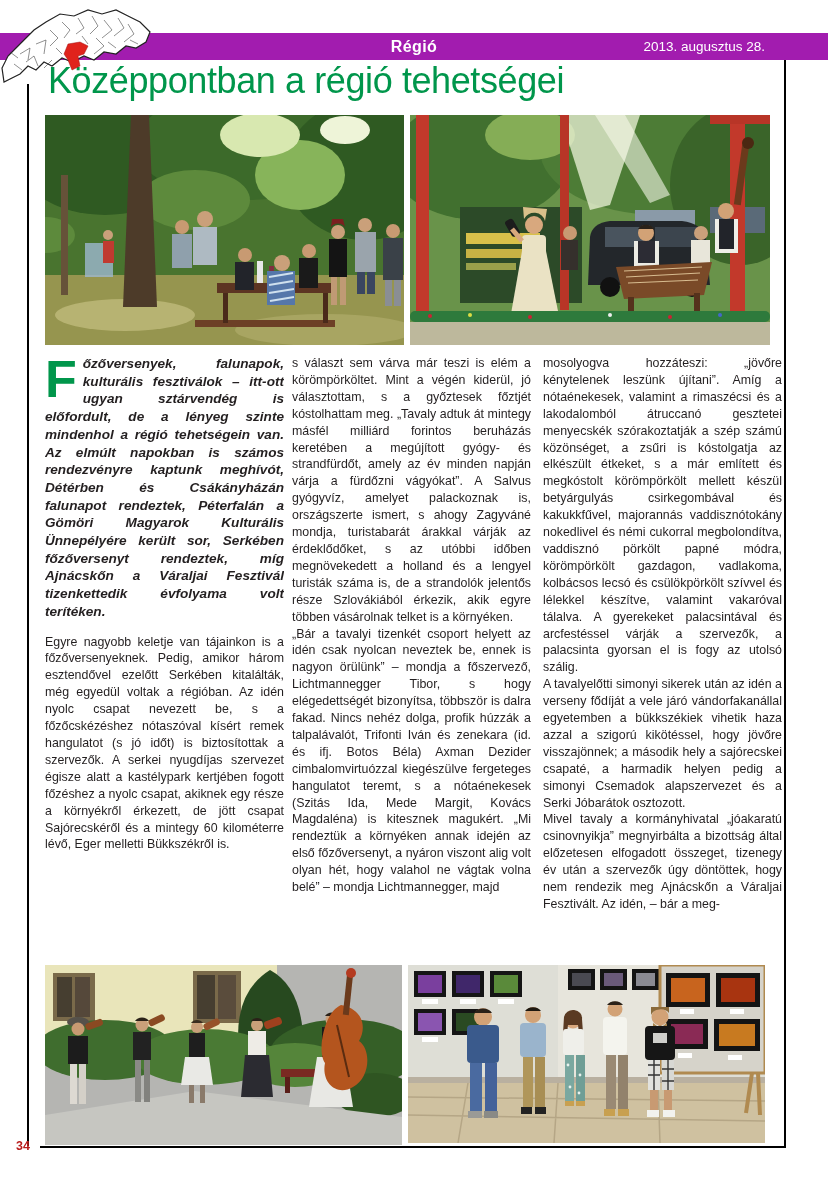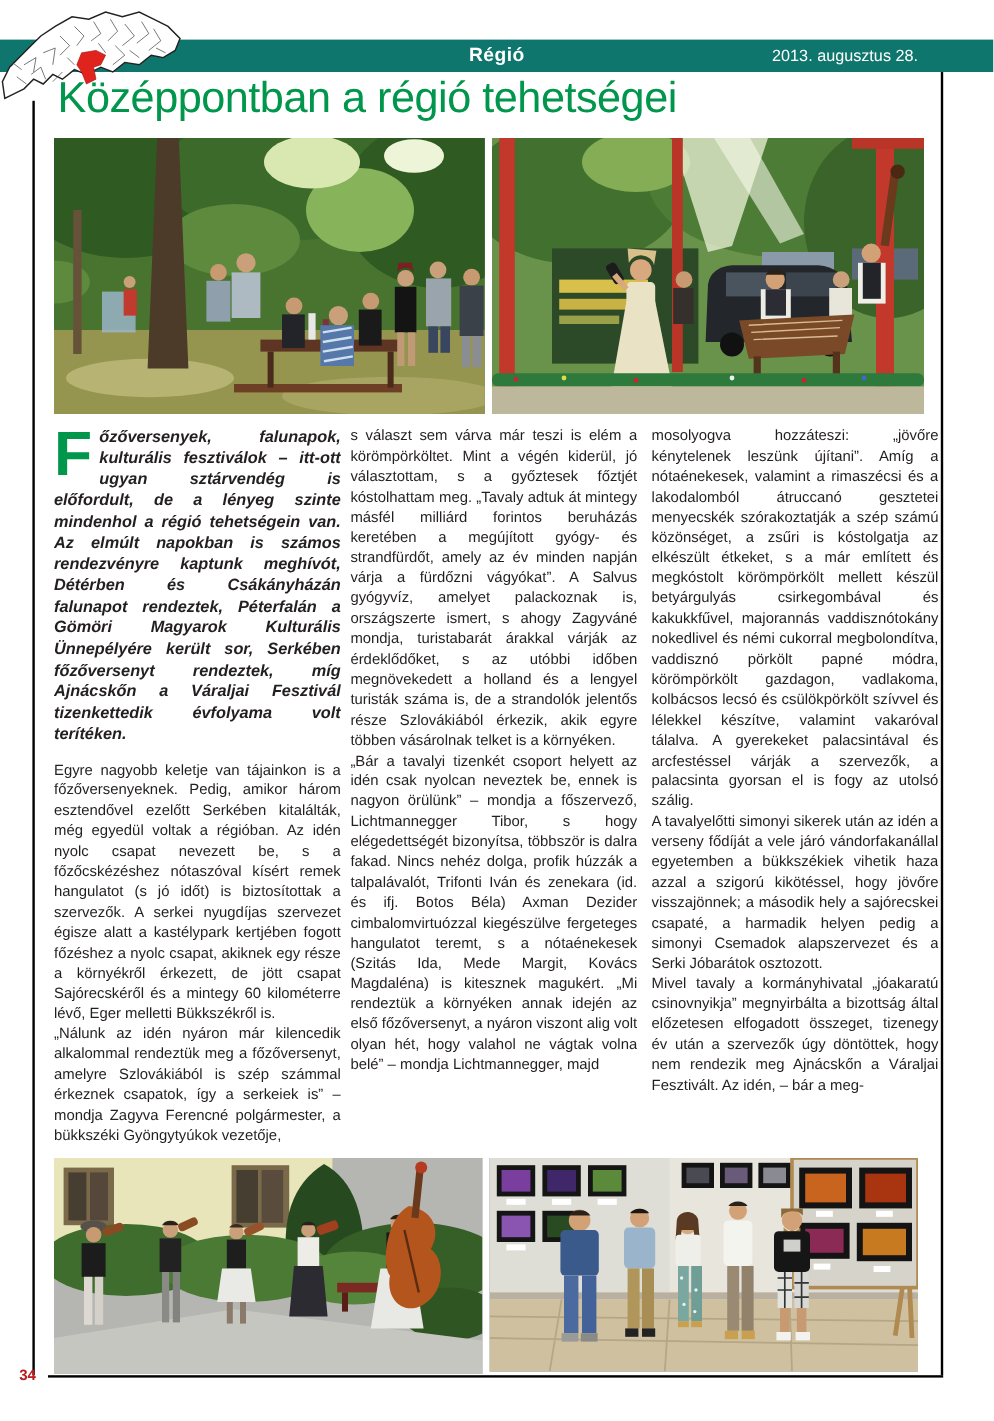--- a/index.html
+++ b/index.html
@@ -7,7 +7,7 @@
           font-family:"Liberation Sans", sans-serif; overflow:hidden; }
 
   
-  .green-bar { position:absolute; left:0; top:33px; width:828px; height:27px; background:#0f766e; }
+  .green-bar { position:absolute; left:0; top:33px; width:828px; height:27px; background:#a21caf; }
   .section-title { position:absolute; left:0; right:0; top:0; text-align:center; color:#ffffff;
                    font-weight:bold; font-size:16px; line-height:27px; letter-spacing:.4px; }
   .issue-date { position:absolute; right:63px; top:0; color:#ffffff; font-size:13.5px; line-height:27px;text-align:center; }

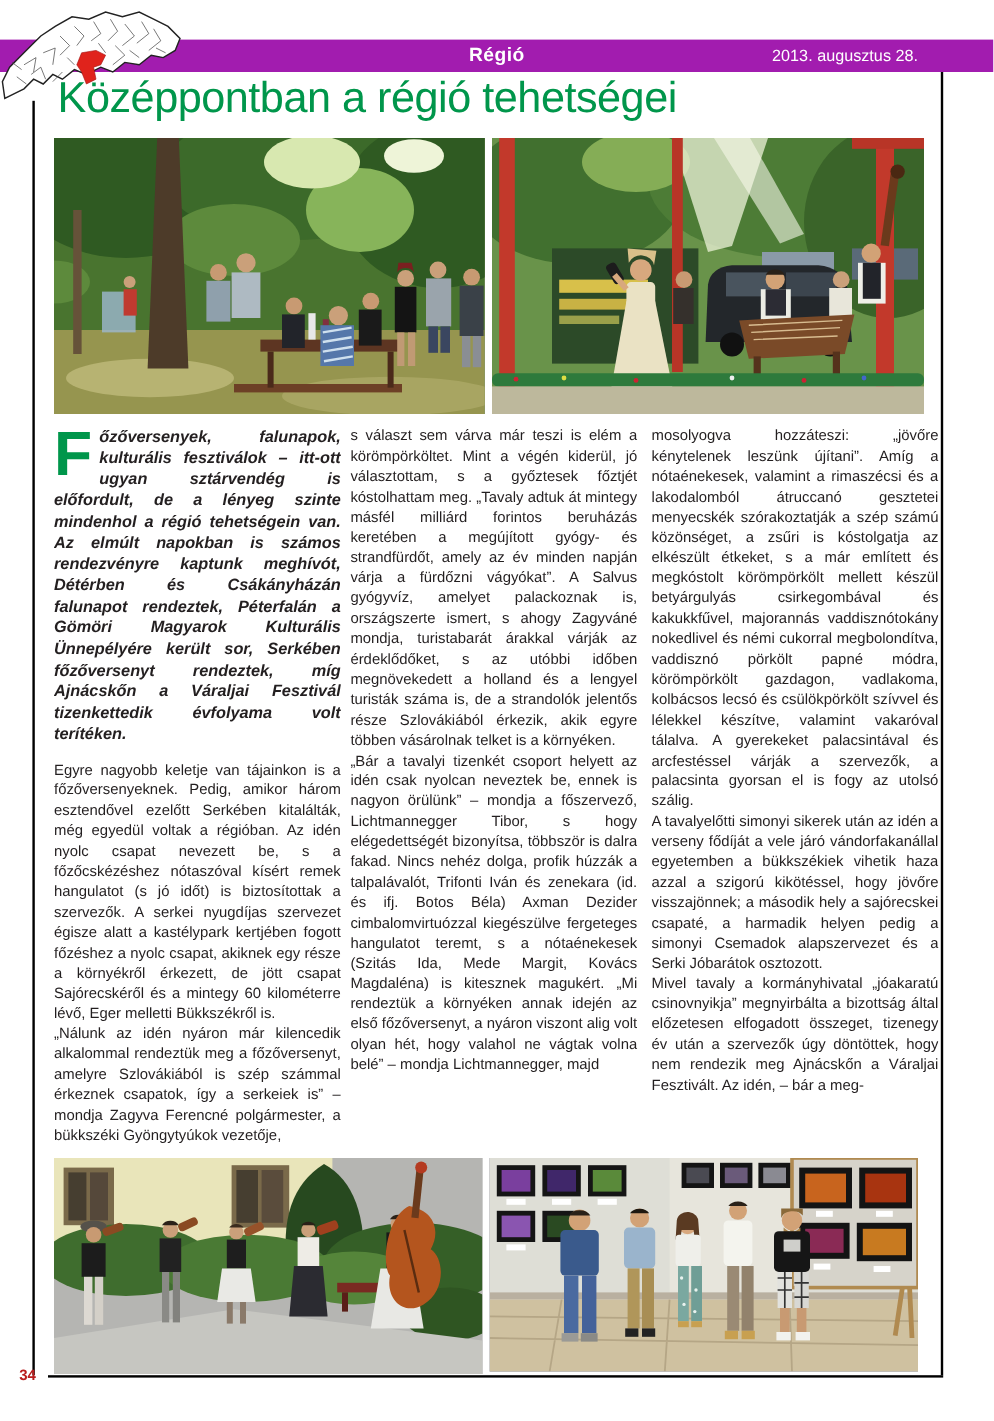--- a/index.html
+++ b/index.html
@@ -195,7 +195,6 @@
   <div class="col" id="col1">
     <p class="lead"><span class="dropcap">F</span><span>őzőversenyek, falunapok, kulturális fesztiválok – itt-ott ugyan sztárvendég is előfordult, de a lényeg szinte mindenhol a régió tehetségein van. Az elmúlt napokban is számos rendezvényre kaptunk meghívót, Détérben és Csákányházán falunapot rendeztek, Péterfalán a Gömöri Magyarok Kulturális Ünnepélyére került sor, Serkében főzőversenyt rendeztek, míg Ajnácskőn a Váraljai Fesztivál tizenkettedik évfolyama volt terítéken.</span></p>
     <p>Egyre nagyobb keletje van tájainkon is a főzőversenyeknek. Pedig, amikor három esztendővel ezelőtt Serkében kitalálták, még egyedül voltak a régióban. Az idén nyolc csapat nevezett be, s a főzőcskézéshez nótaszóval kísért remek hangulatot (s jó időt) is biztosítottak a szervezők. A serkei nyugdíjas szervezet égisze alatt a kastélypark kertjében fogott főzéshez a nyolc csapat, akiknek egy része a környékről érkezett, de jött csapat Sajórecskéről és a mintegy 60 kilométerre lévő, Eger melletti Bükkszékről is.</p>
-    <p>„Nálunk az idén nyáron már kilencedik alkalommal rendeztük meg a főzőversenyt, amelyre Szlovákiából is szép számmal érkeznek csapatok, így a serkeiek is” – mondja Zagyva Ferencné polgármester, a bükkszéki Gyöngytyúkok vezetője,</p>
   </div>
   <div class="col" id="col2">
     <p>s választ sem várva már teszi is elém a körömpörköltet. Mint a végén kiderül, jó választottam, s a győztesek főztjét kóstolhattam meg. „Tavaly adtuk át mintegy másfél milliárd forintos beruházás keretében a megújított gyógy- és strandfürdőt, amely az év minden napján várja a fürdőzni vágyókat”. A Salvus gyógyvíz, amelyet palackoznak is, országszerte ismert, s ahogy Zagyváné mondja, turistabarát árakkal várják az érdeklődőket, s az utóbbi időben megnövekedett a holland és a lengyel turisták száma is, de a strandolók jelentős része Szlovákiából érkezik, akik egyre többen vásárolnak telket is a környéken.</p>

